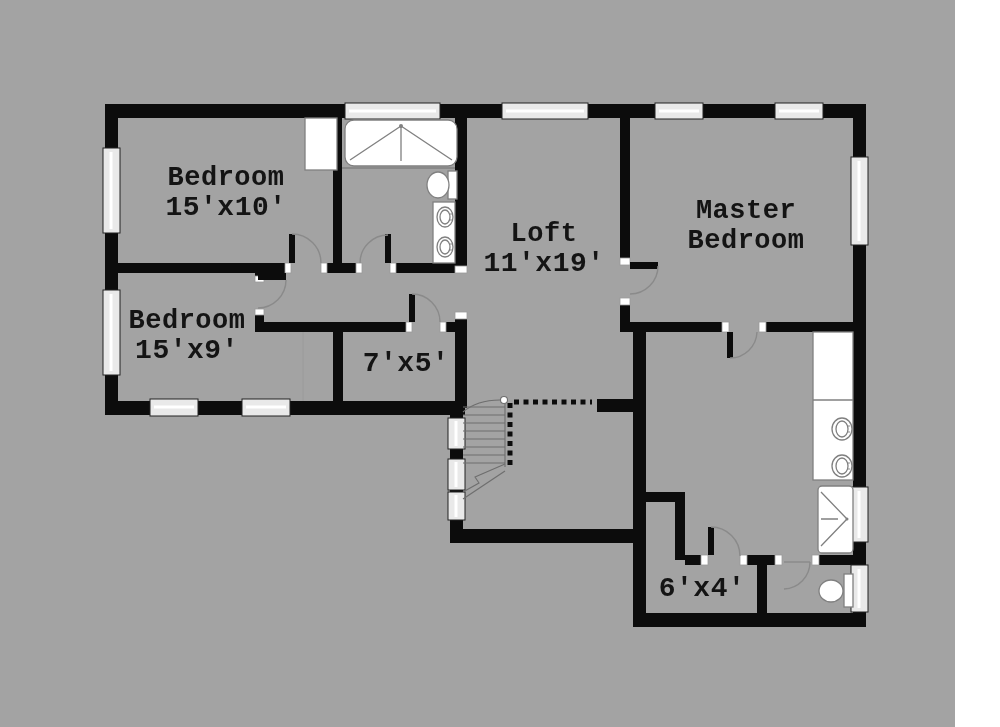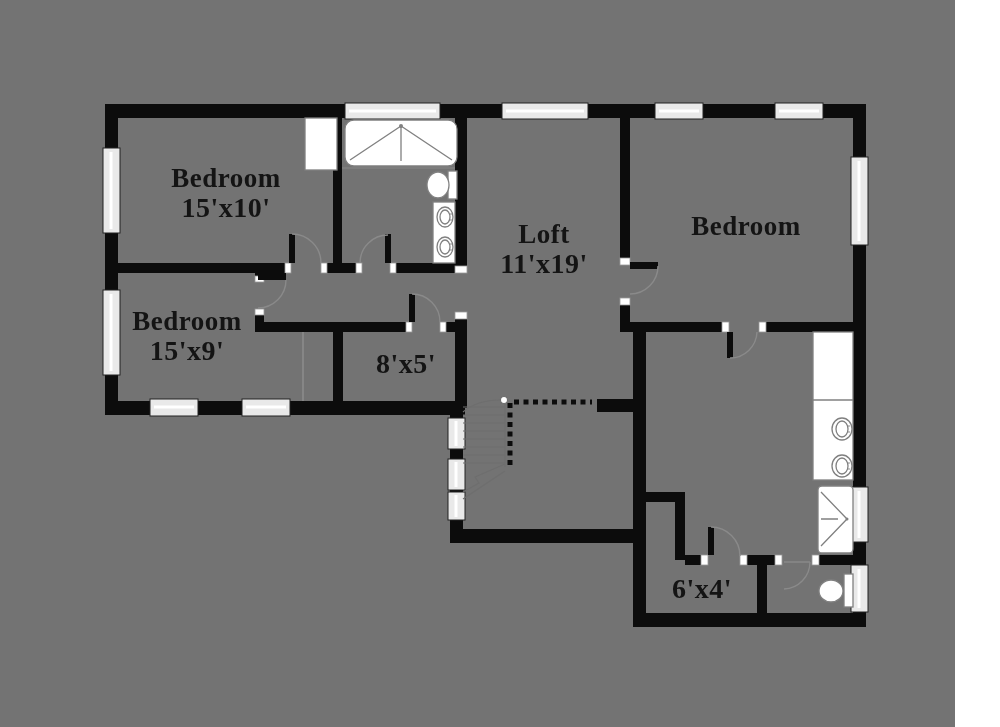--- a/index.html
+++ b/index.html
@@ -3,8 +3,8 @@
 <meta charset="utf-8">
 <style>
   html,body{margin:0;padding:0;background:#ffffff;}
-  .stage{position:relative;width:955px;height:727px;background:#737373;overflow:hidden;
-         font-family:Liberation Serif, serif;}
+  .stage{position:relative;width:955px;height:727px;background:#a3a3a3;overflow:hidden;
+         font-family:Liberation Mono, monospace;}
   .plan-svg{position:absolute;left:0;top:0;width:1000px;height:727px;}
   .room-label{position:absolute;transform:translate(-50%,-50%);text-align:center;
               font-weight:bold;font-size:27px;line-height:30px;color:#141414;

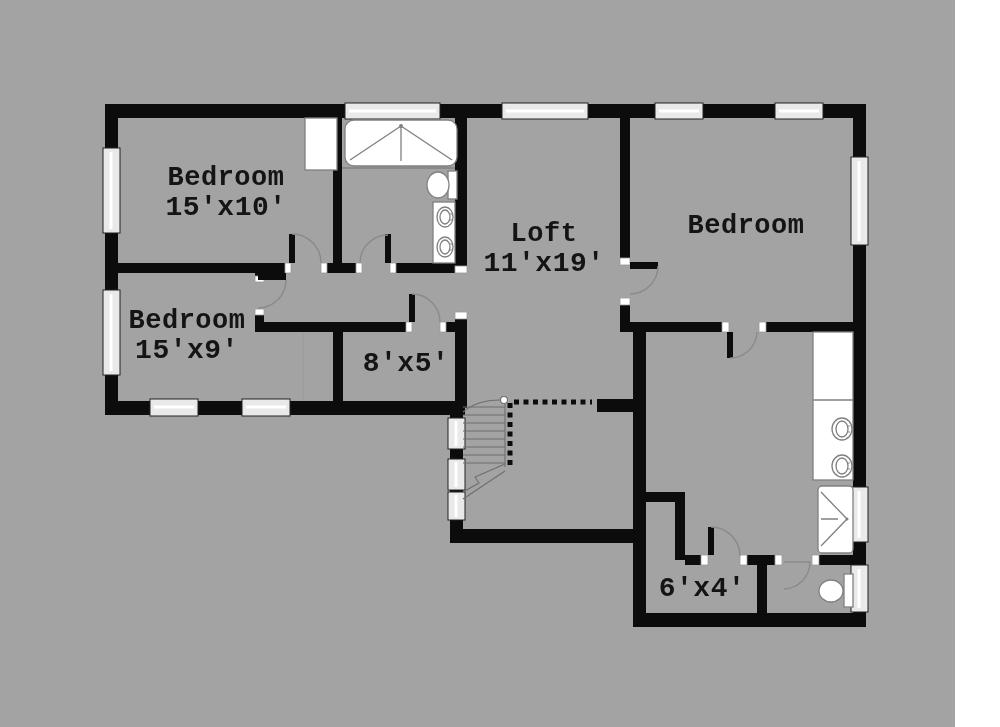--- a/index.html
+++ b/index.html
@@ -237,6 +237,7 @@
   </div>
 
   <div class="room-label" style="left:746px;top:226px;">
+    <span class="ln">Master</span>
     <span class="ln">Bedroom</span>
   </div>
 

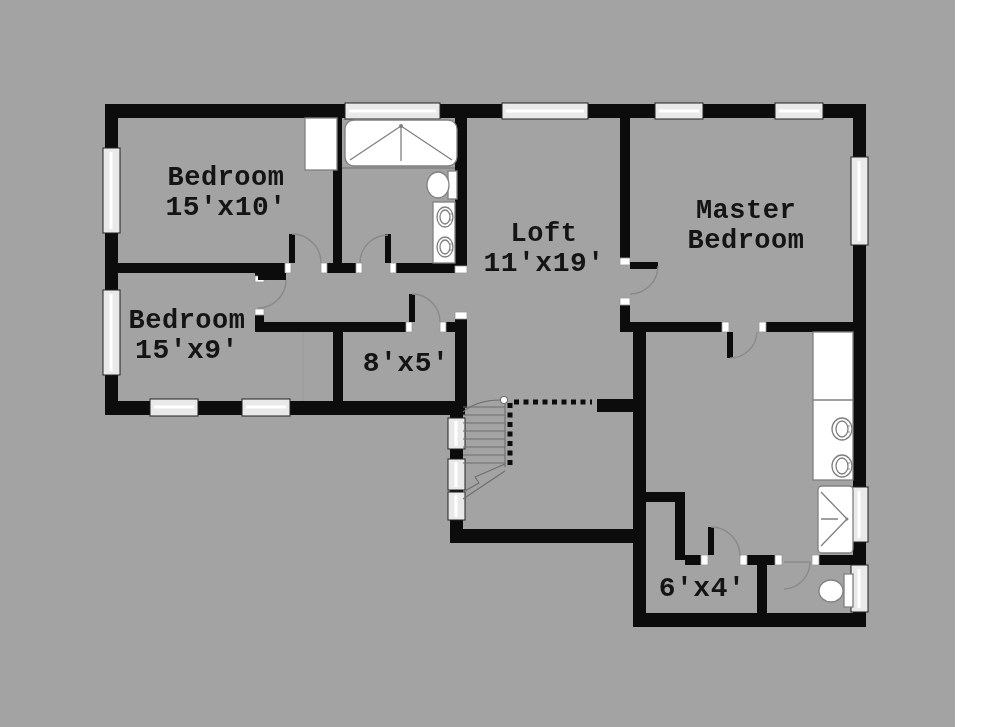--- a/index.html
+++ b/index.html
@@ -228,7 +228,7 @@
   </div>
 
   <div class="room-label" style="left:406px;top:364px;">
-    <span class="sz">8'x5'</span>
+    <span class="sz">7'x5'</span>
   </div>
 
   <div class="room-label" style="left:544px;top:249px;">

